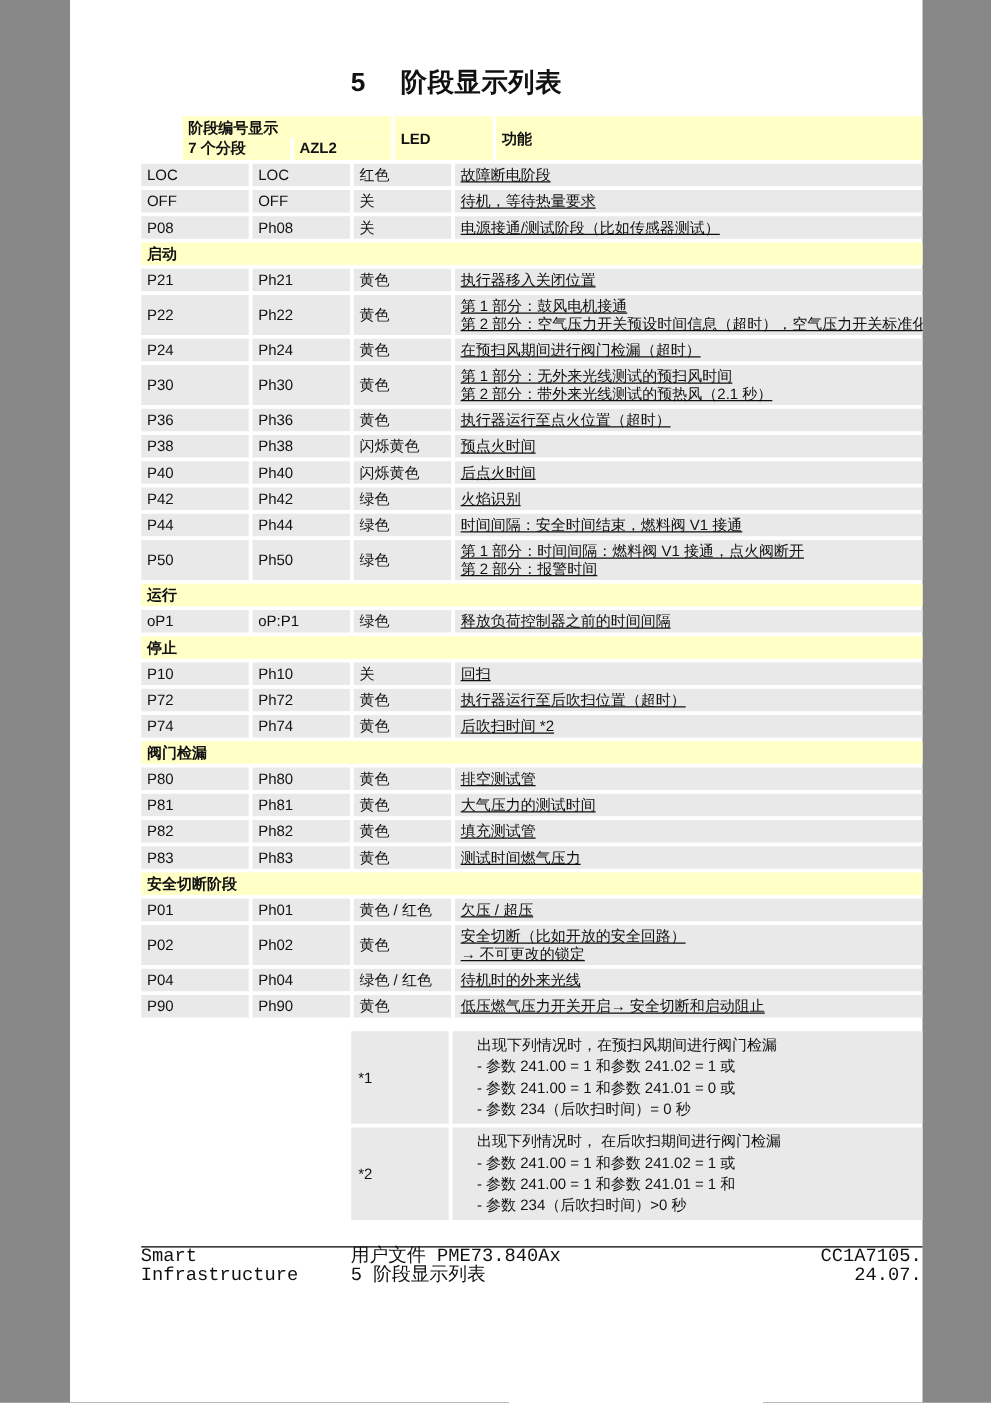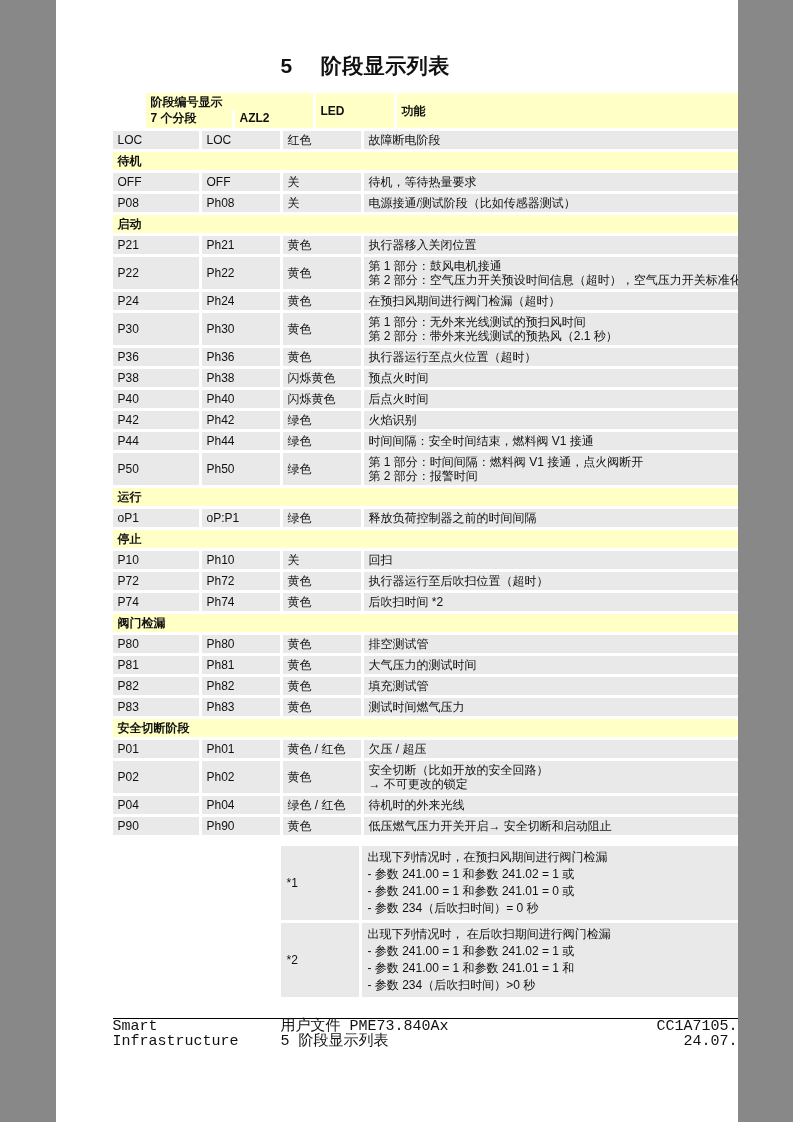--- a/index.html
+++ b/index.html
@@ -34,7 +34,7 @@
   .scell { background:#ffffc6; font-weight:bold; padding:2px 5px; min-height:18px; }
   .tcell { background:#e9e9e9; padding:2px 5px; min-height:18px; }
   .keycell { display:flex; align-items:center; }
-  .funccol { display:flex; flex-direction:column; gap:2px; }
+  .funccol { display:flex; flex-direction:column; gap:2px;text-decoration:underline; }
   .funcpart { flex:1 1 auto; display:flex; flex-direction:column; justify-content:center; }
 
   

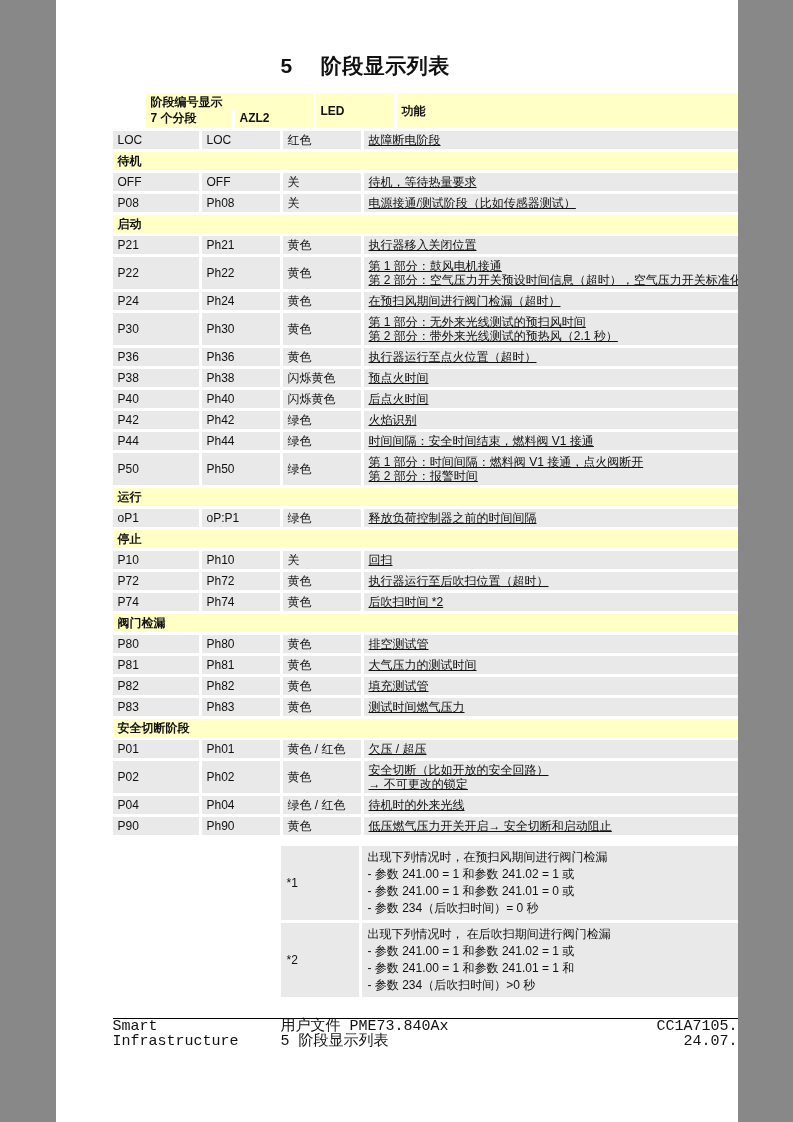--- a/index.html
+++ b/index.html
@@ -80,9 +80,6 @@
               </div>
             </div>
           </div>
-          <div class="trow section-row">
-            <div class="scell">待机</div>
-          </div>
           <div class="trow">
             <div class="tcell keycell">OFF</div>
             <div class="tcell keycell">OFF</div>

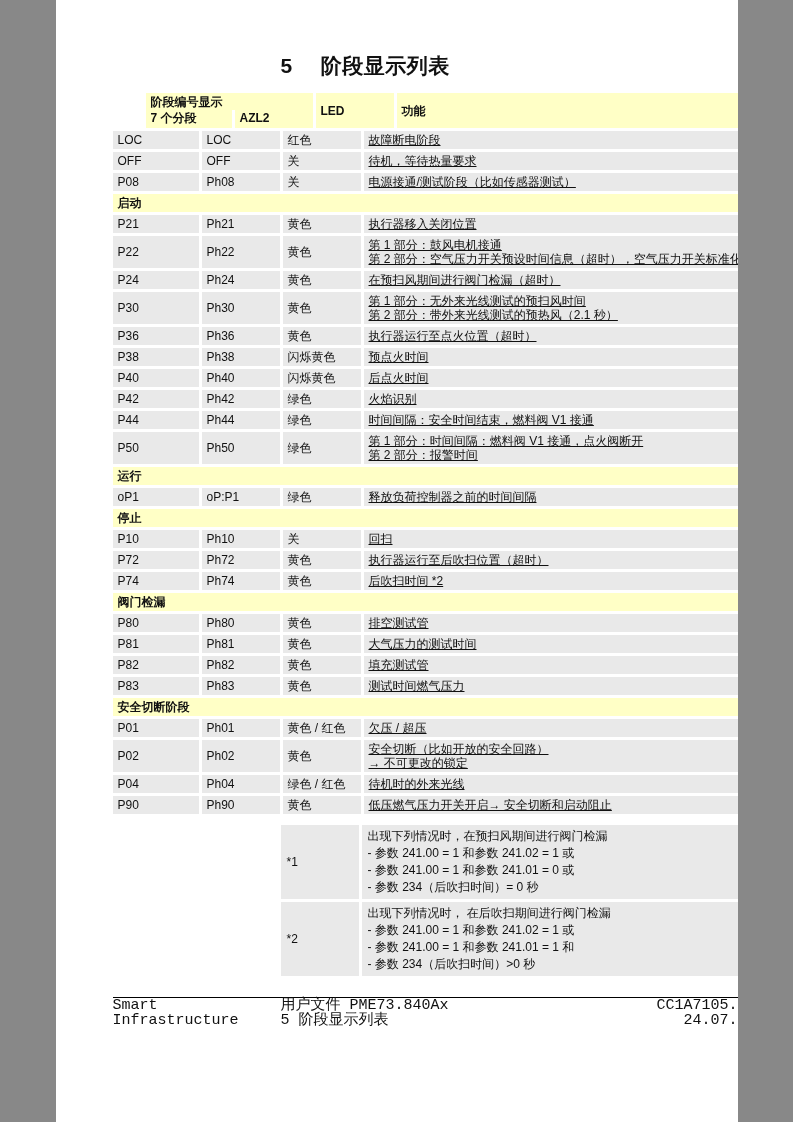--- a/index.html
+++ b/index.html
@@ -41,7 +41,7 @@
   .footnotes { margin-left:168px; margin-top:11px; font-size:12px; line-height:17px; }
   .fnrow { display:grid; grid-template-columns:78px 1fr; column-gap:3px; margin-bottom:3px; }
   .fnid { background:#e9e9e9; padding:3px 6px; display:flex; align-items:center; }
-  .fntext { background:#e9e9e9; padding:3px 6px; }
+  .fntext { background:#e9e9e9; padding:3px 20px; }
 
   
   .pagenum { text-align:right; font-size:11px; margin-top:6px; }

